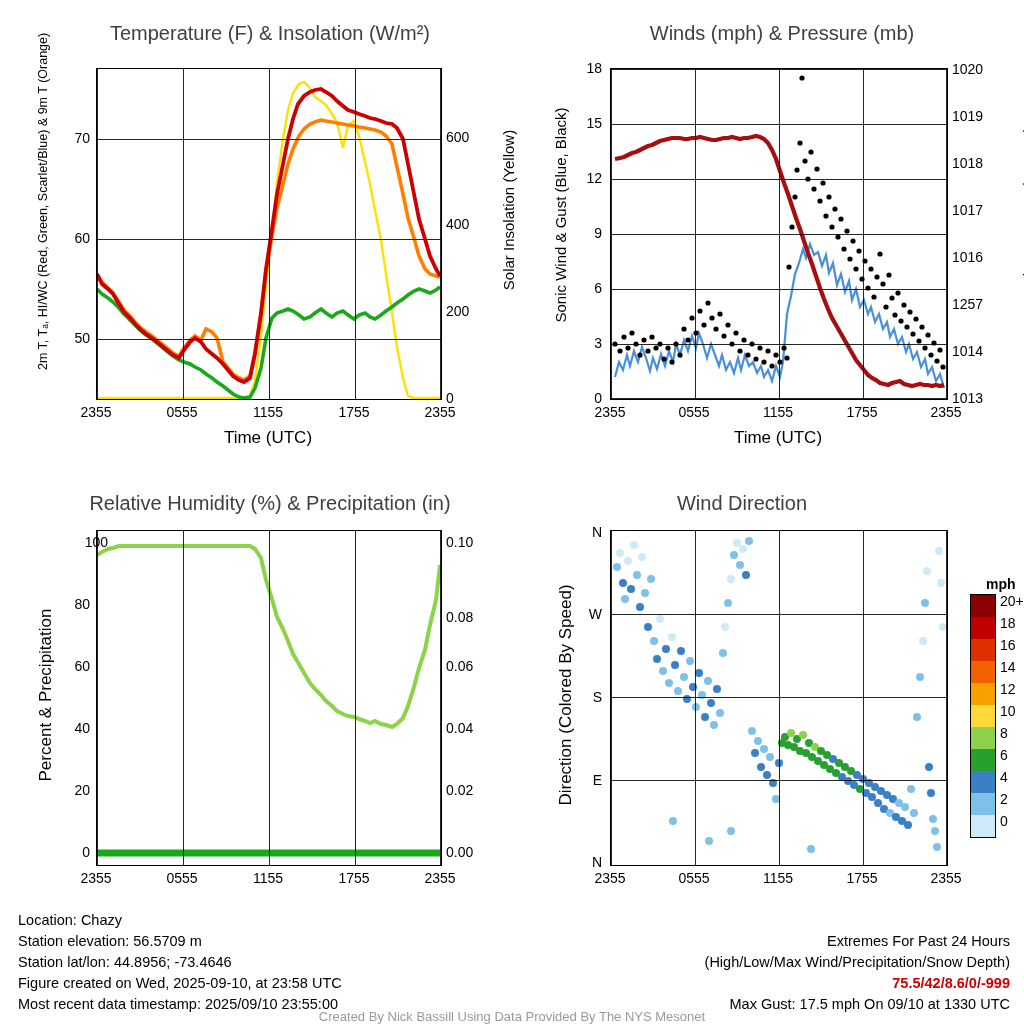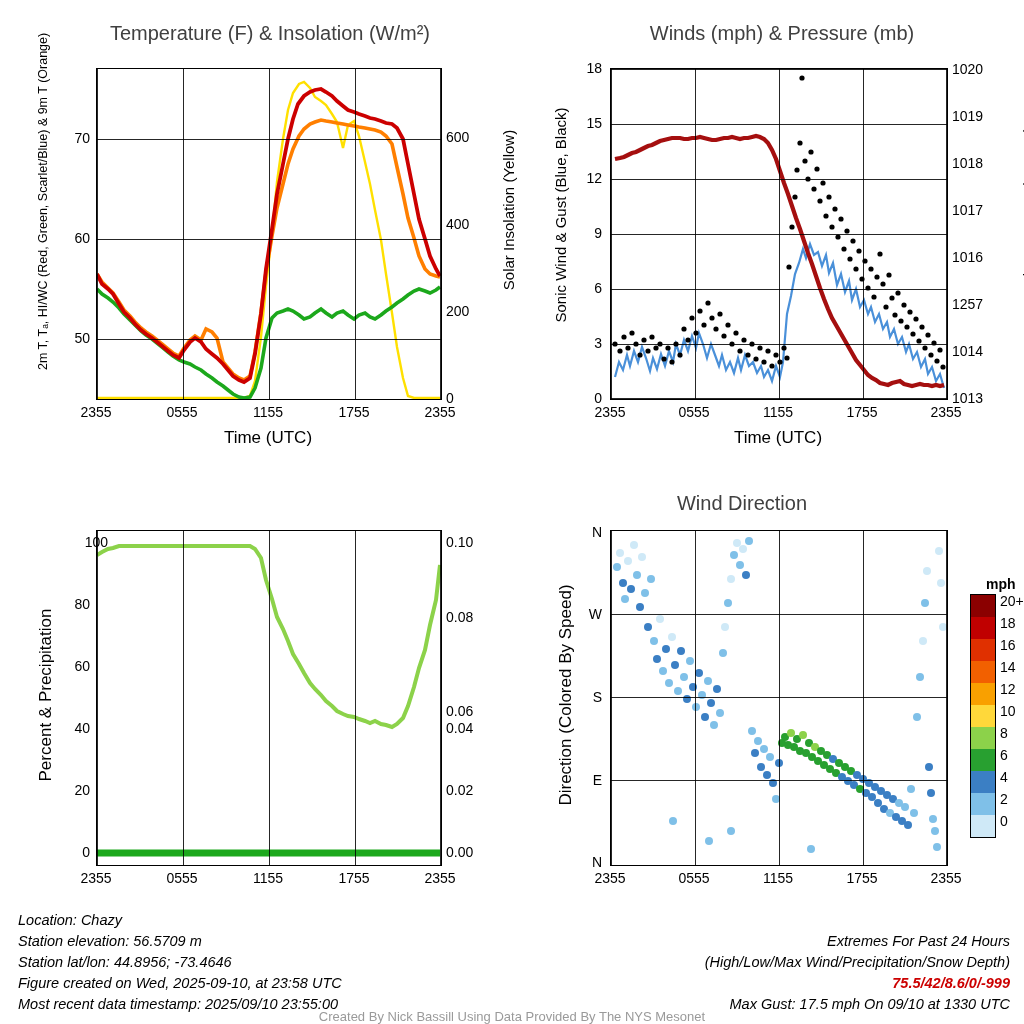--- a/index.html
+++ b/index.html
@@ -276,6 +276,7 @@
 </div>
 
 <div class="panel" style="left:0;top:470px;width:512px;height:440px;">
+  <div class="ptitle" style="top:22px;">Relative Humidity (%) &amp; Precipitation (in)</div>
 
   <div class="vlabel" style="left:36px;top:390px;transform:rotate(-90deg);width:330px;text-align:center;font-size:17px;">Percent &amp; Precipitation</div>
 

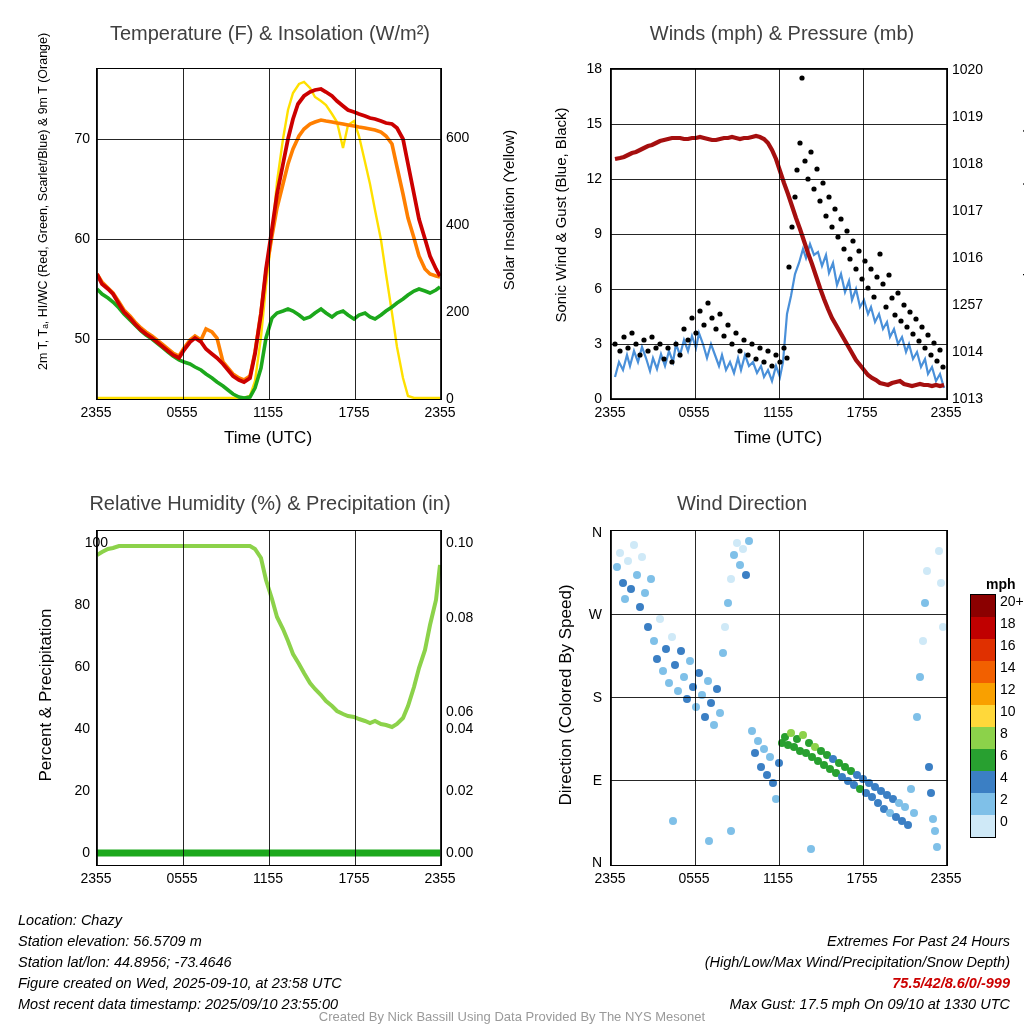--- a/index.html
+++ b/index.html
@@ -310,7 +310,7 @@
   <div class="tick ytickR" style="left:446px;top:382px;">0.00</div>
   <div class="tick ytickR" style="left:446px;top:320px;">0.02</div>
   <div class="tick ytickR" style="left:446px;top:258px;">0.04</div>
-  <div class="tick ytickR" style="left:446px;top:196px;margin-top:45px;">0.06</div>
+  <div class="tick ytickR" style="left:446px;top:196px;">0.06</div>
   <div class="tick ytickR" style="left:446px;top:134px;margin-top:13px;">0.08</div>
   <div class="tick ytickR" style="left:446px;top:72px;">0.10</div>
 </div>

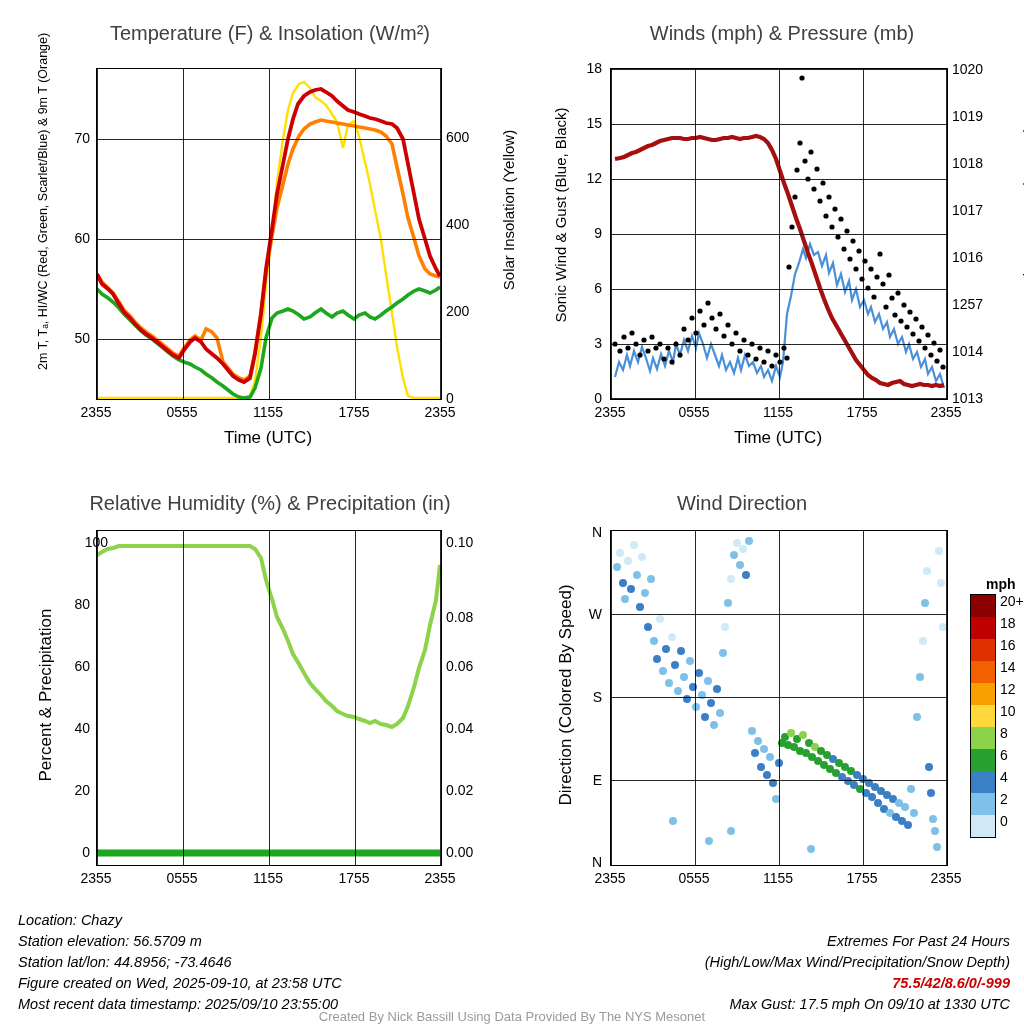--- a/index.html
+++ b/index.html
@@ -56,7 +56,6 @@
     position:absolute;
     font-size:14.5px;
     white-space:nowrap;
-    font-style:italic;
   }
   .footer.right{text-align:right;}
   .red{color:#cc0000;font-weight:bold;}

